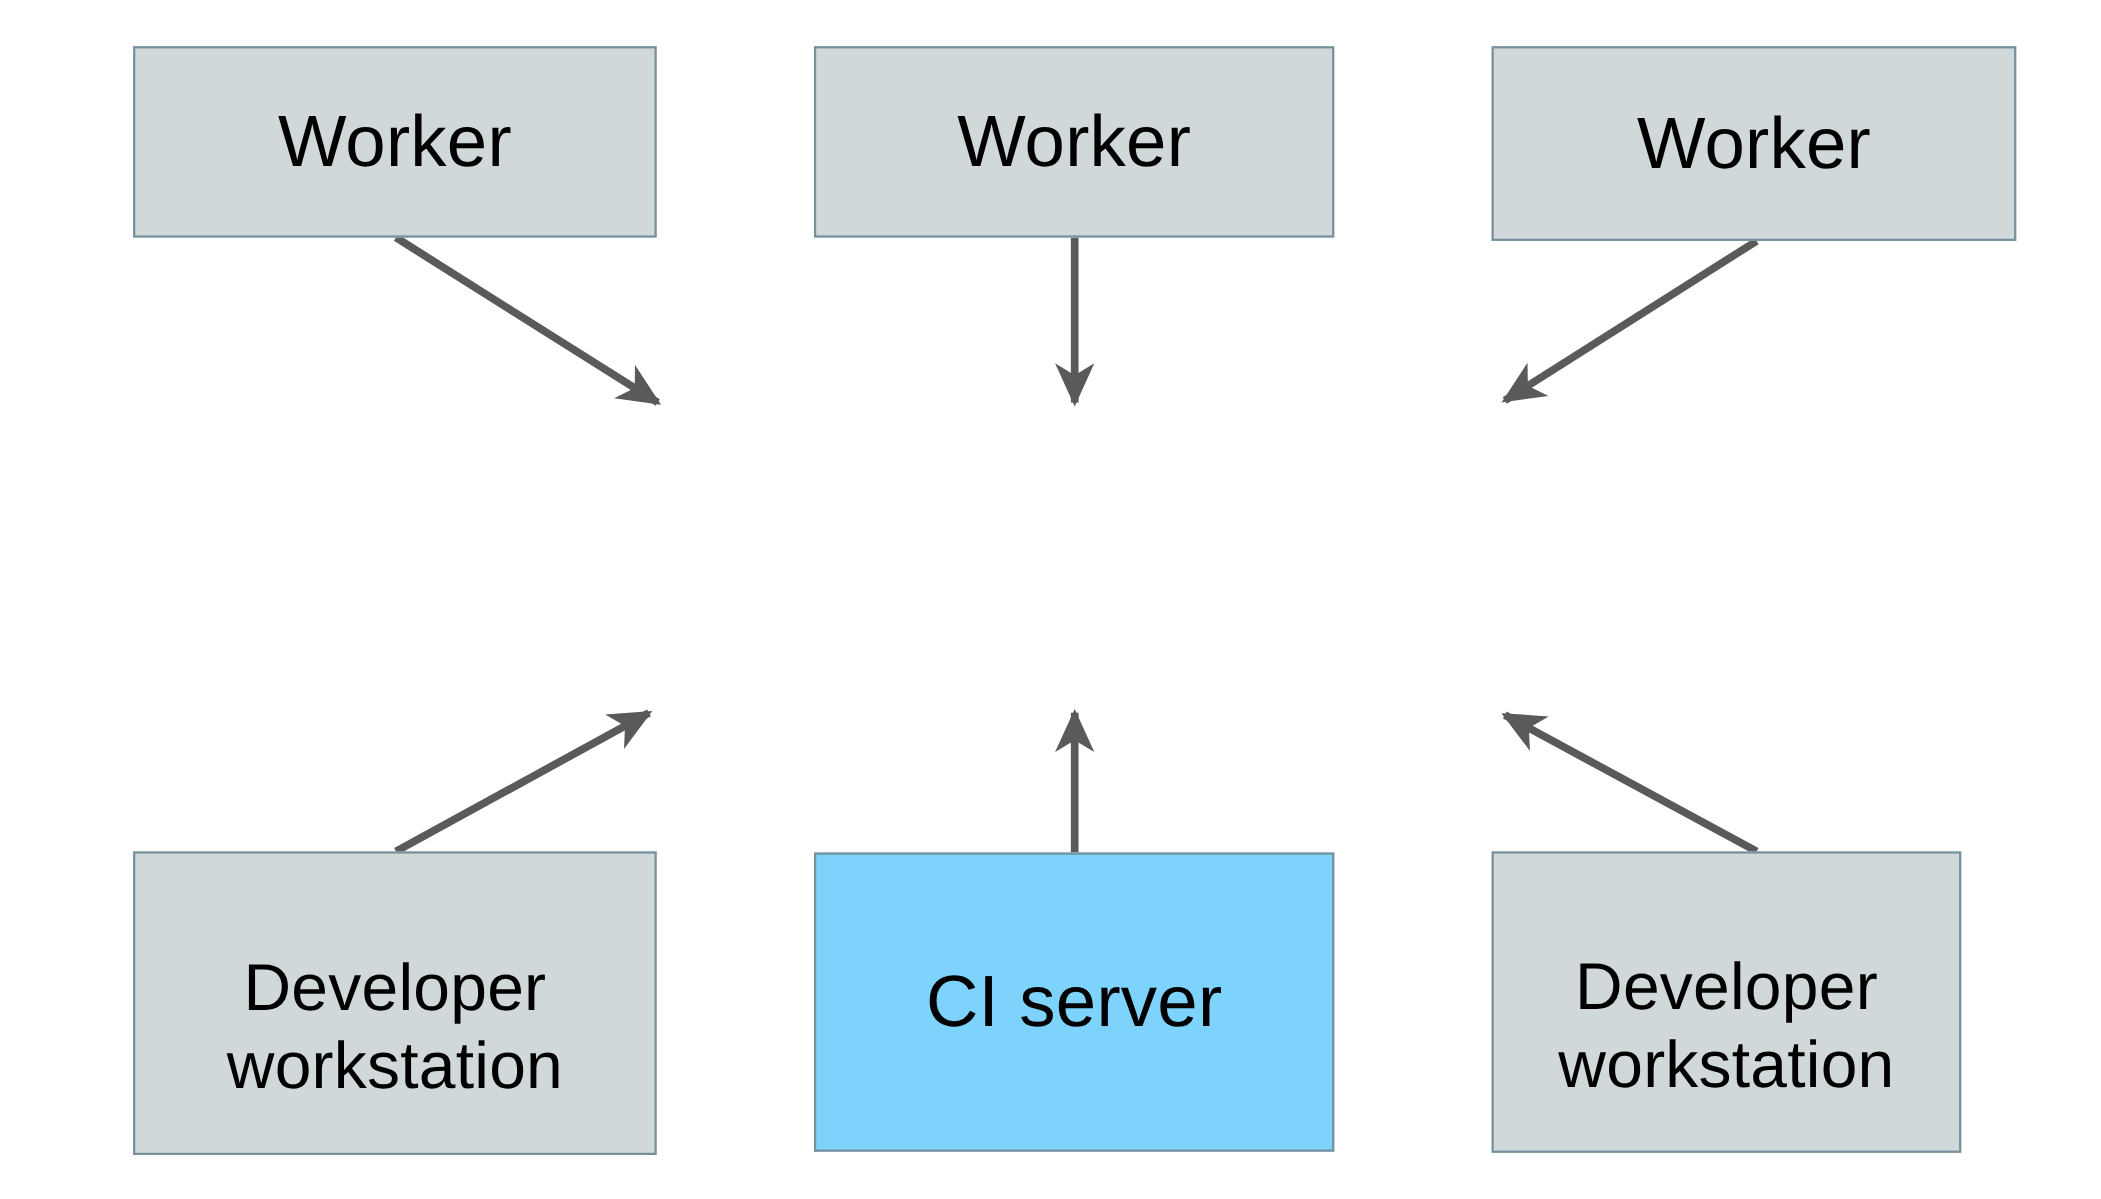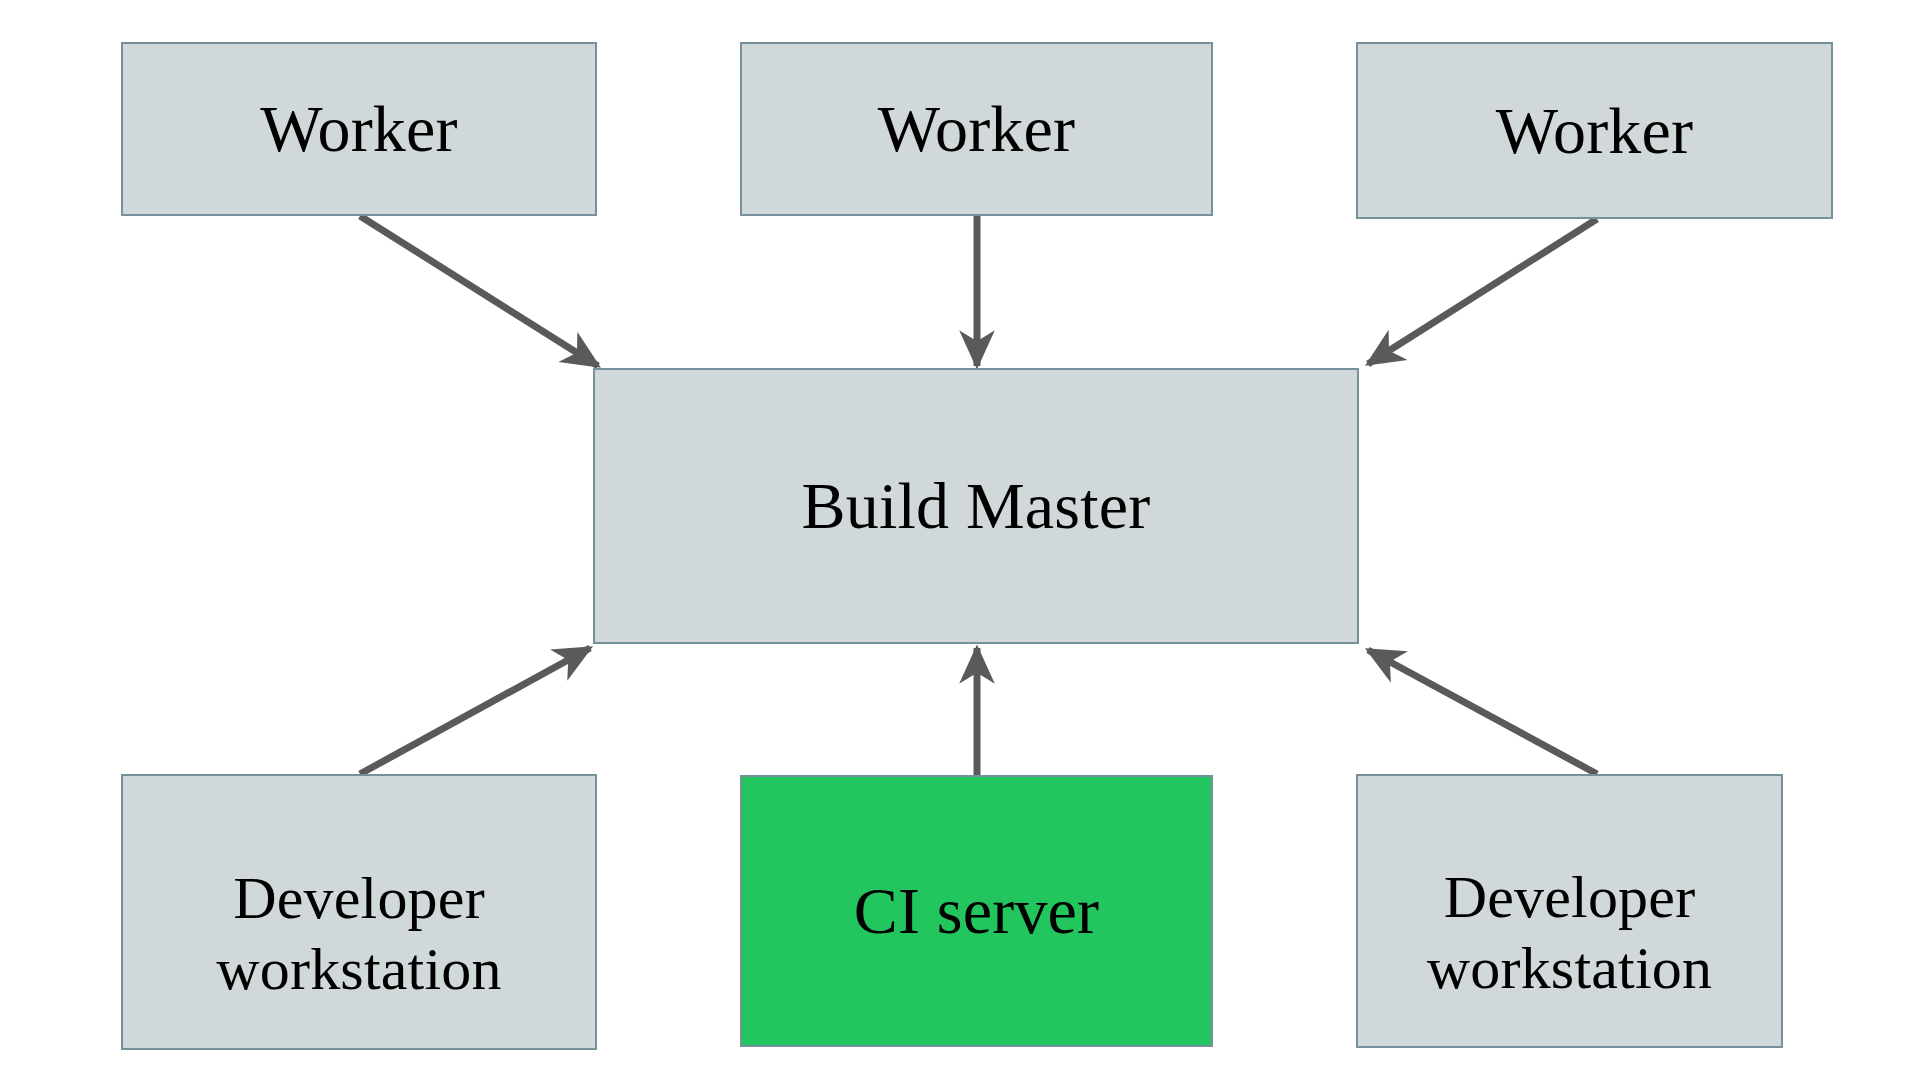--- a/index.html
+++ b/index.html
@@ -13,7 +13,7 @@
     height: 1090px;
     background: #ffffff;
     overflow: hidden;
-    font-family: Liberation Serif, serif;
+    font-family: Liberation Sans, sans-serif;
   }
   #edge-layer {
     position: absolute;

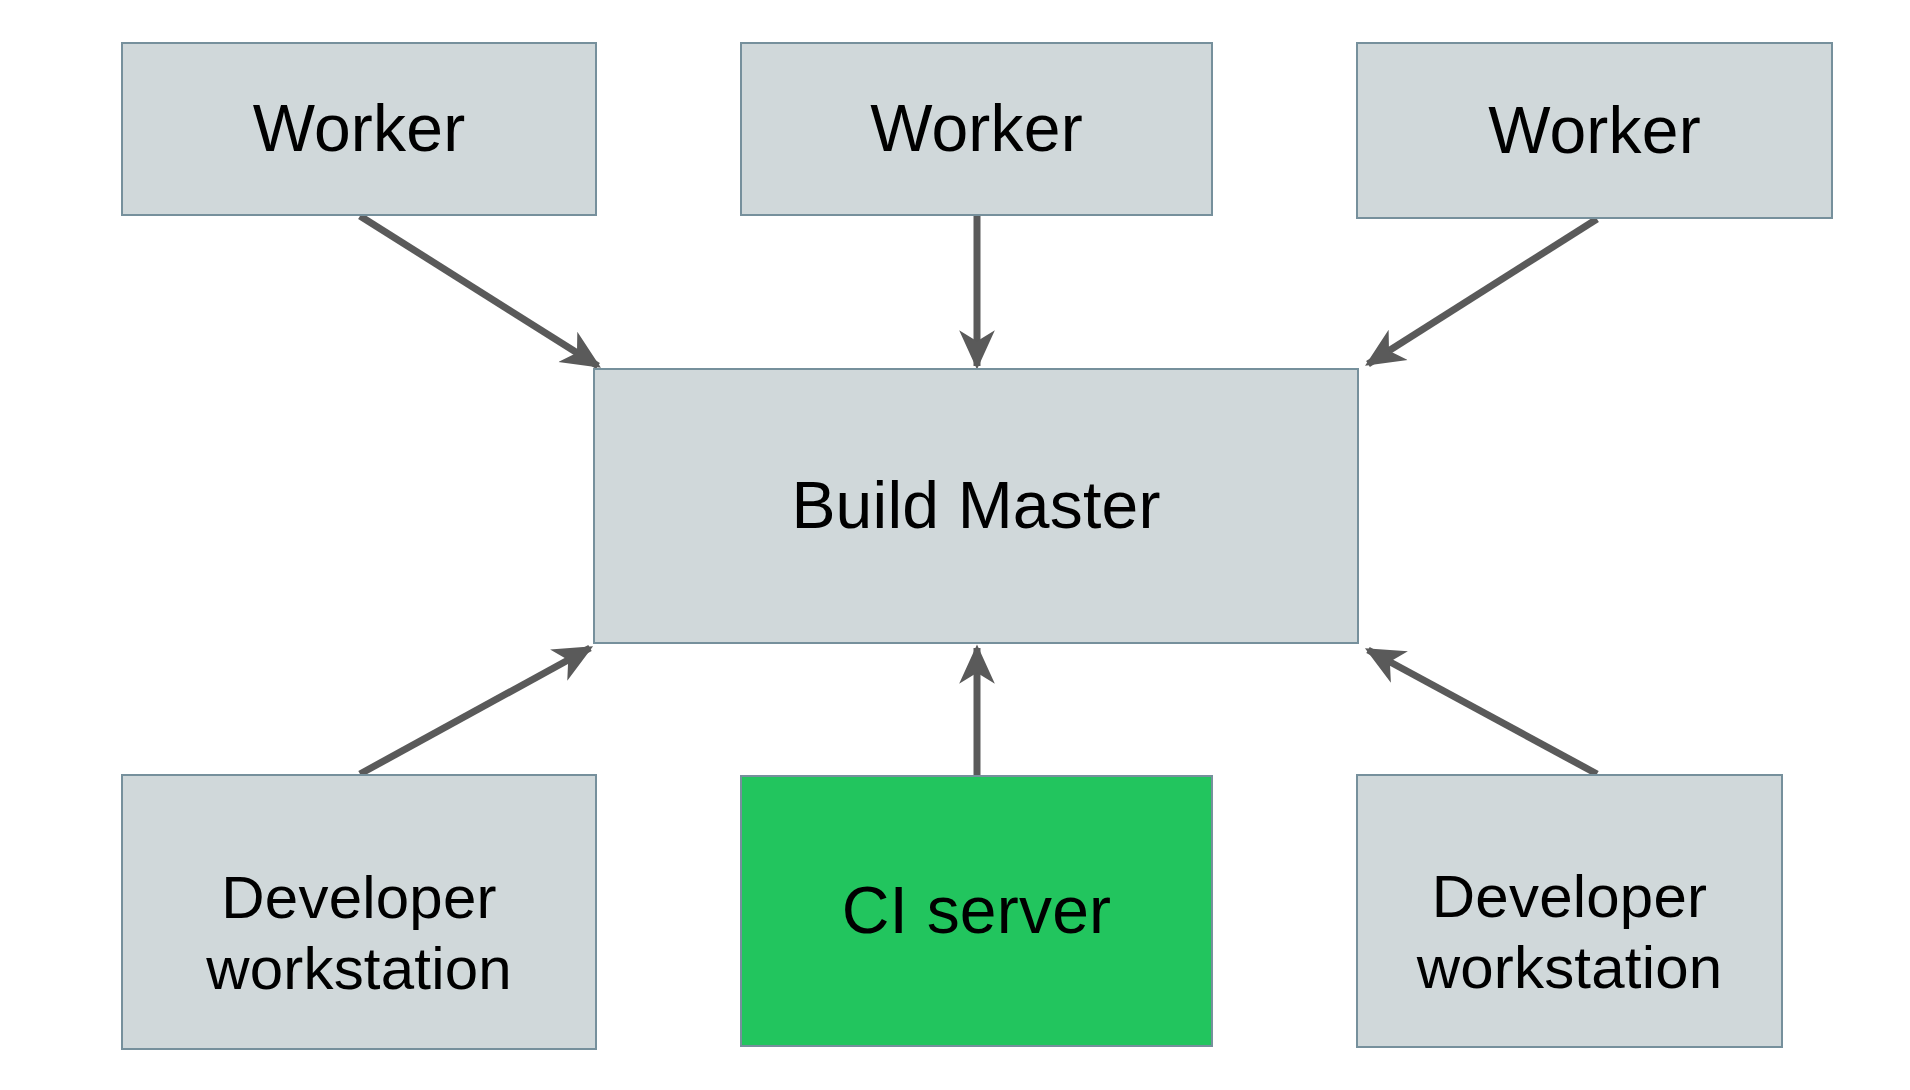--- a/index.html
+++ b/index.html
@@ -76,9 +76,6 @@
     <span class="node-label size-lg">Worker</span>
   </div>
 
-  <div class="node" style="left: 593px; top: 368px; width: 766px; height: 276px; background: rgb(208, 216, 218); border-color: rgb(118, 144, 156);">
-    <span class="node-label size-lg">Build Master</span>
-  </div>
 
   <div class="node" style="left: 121px; top: 774px; width: 476px; height: 276px; background: rgb(208, 216, 218); border-color: rgb(118, 144, 156);">
     <span class="node-label size-md">Developer

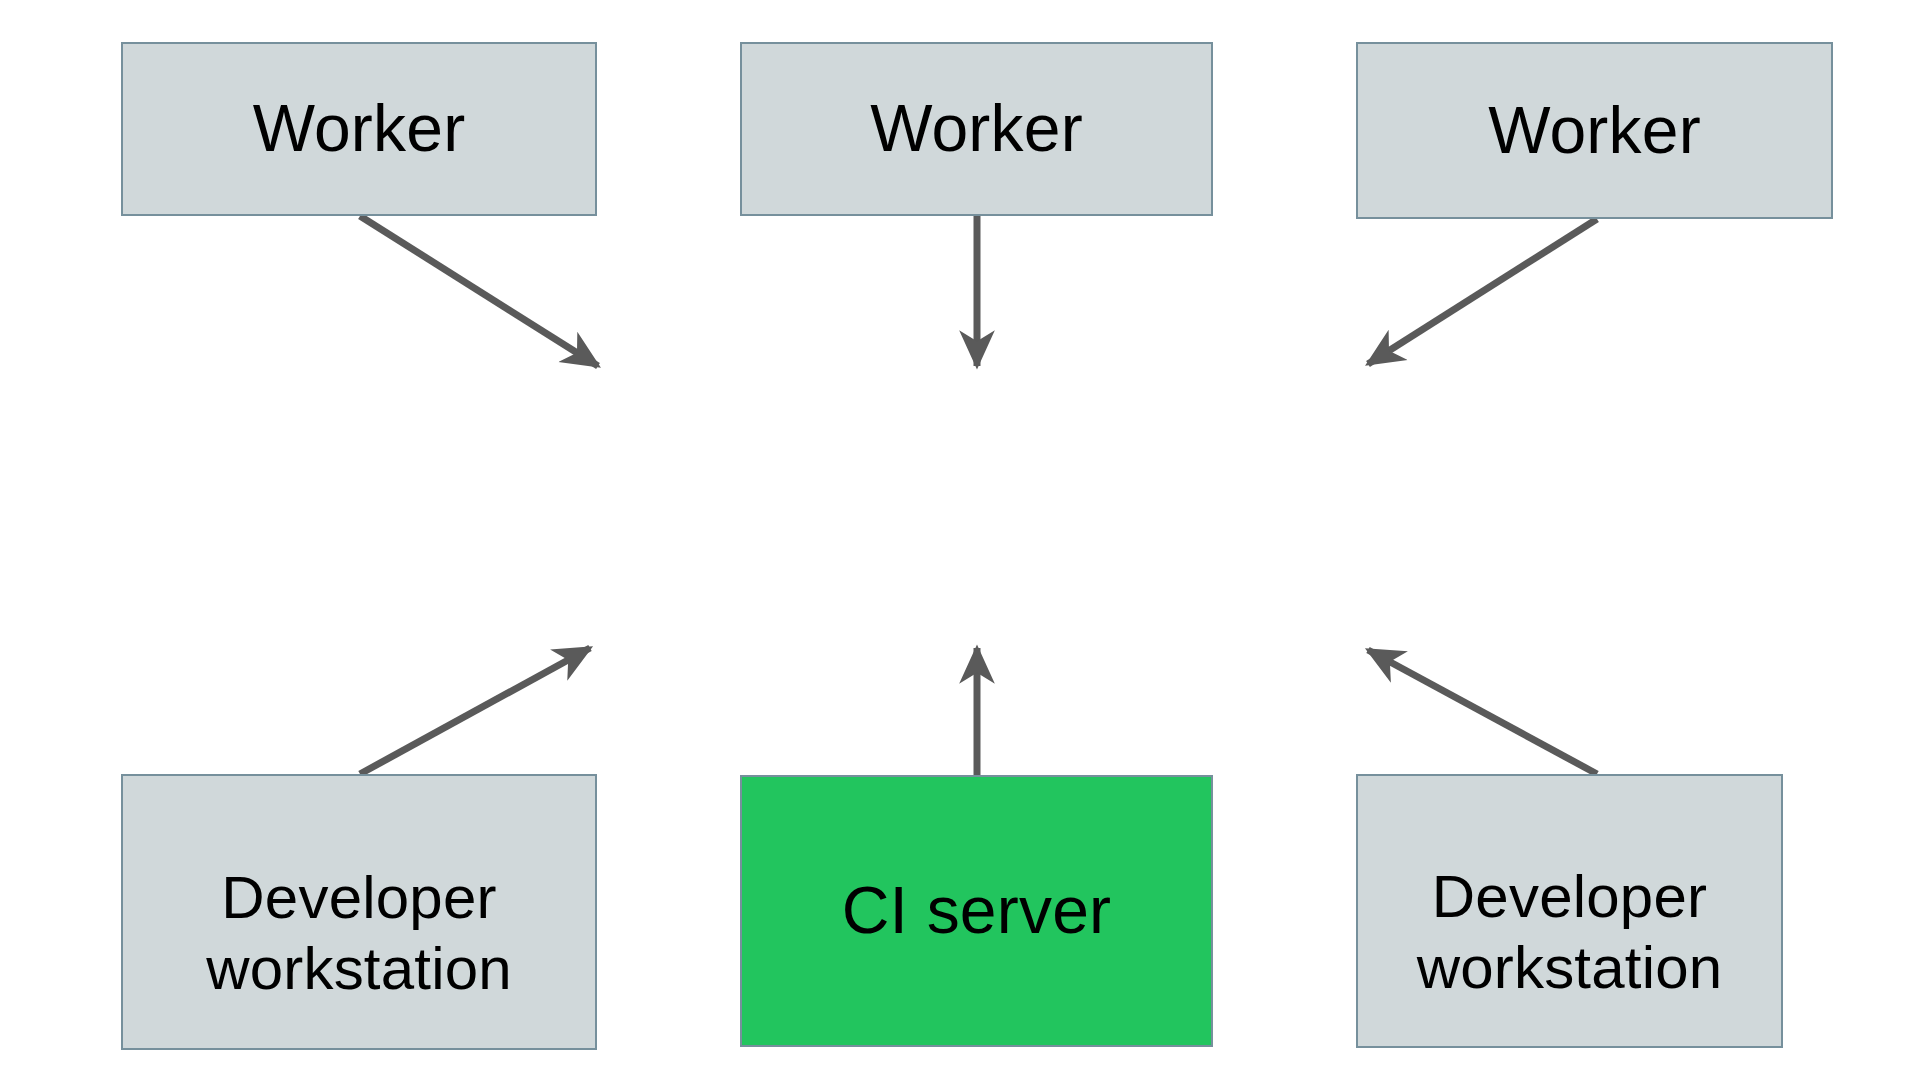--- a/index.html
+++ b/index.html
@@ -82,7 +82,7 @@
 workstation</span>
   </div>
 
-  <div class="node" style="left: 740px; top: 775px; width: 473px; height: 272px; background: #22c55e; border-color: rgb(118, 144, 156);">
+  <div class="node" style="left: 740px; top: 775px; width: 473px; height: 272px; background: #7dd3fc; border-color: rgb(118, 144, 156);">
     <span class="node-label size-lg">CI server</span>
   </div>
 

